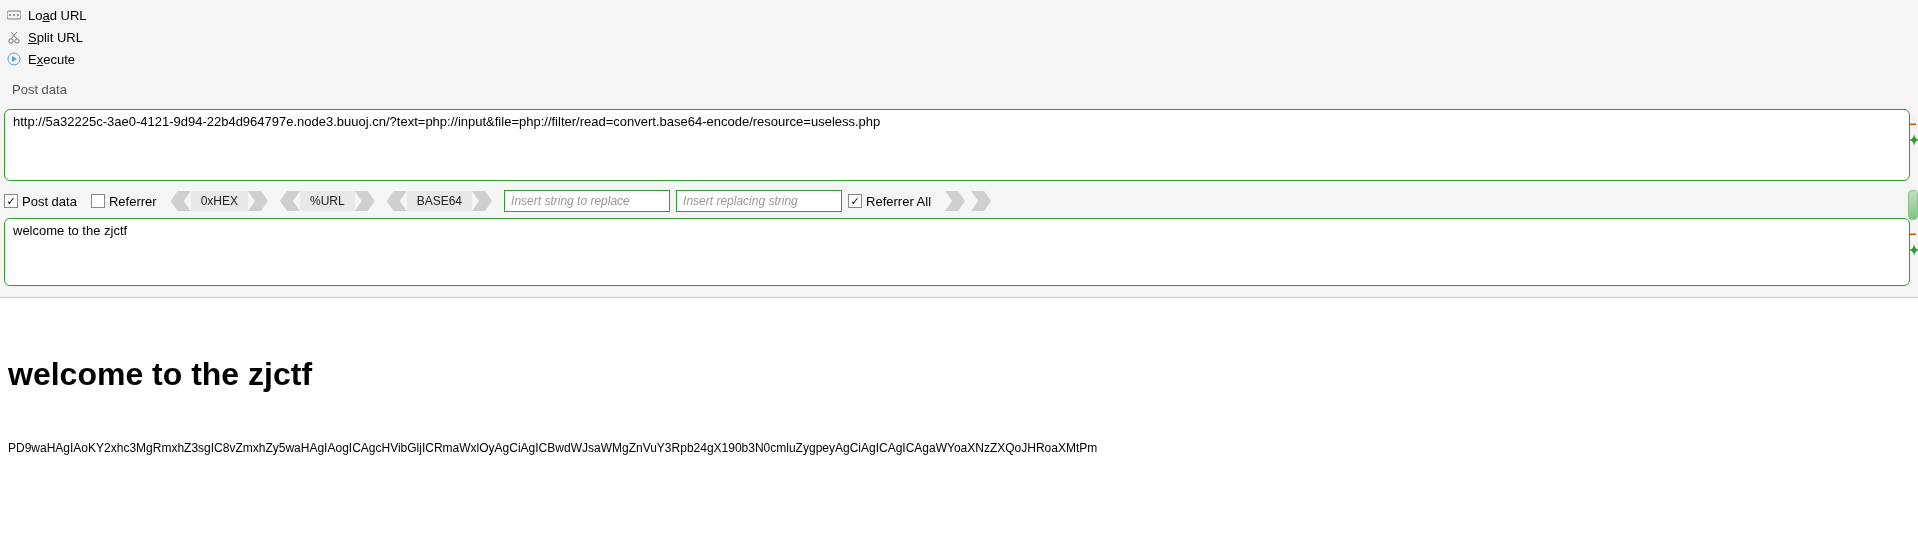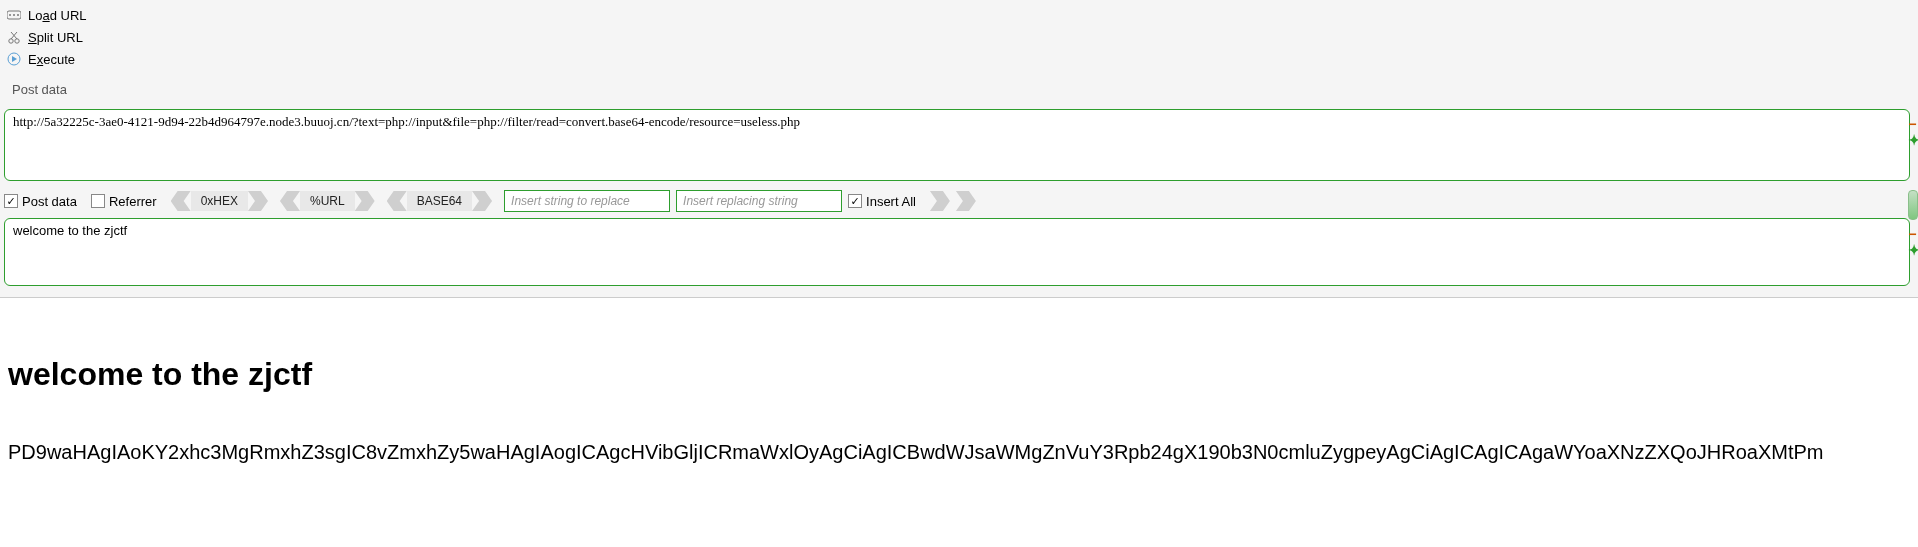--- a/index.html
+++ b/index.html
@@ -17,7 +17,7 @@
     .main-area { flex: 1; padding: 4px 8px 8px 4px; position: relative; }
     
     .url-input-wrap { position: relative; }
-    .url-input { width: 100%; height: 72px; padding: 4px 8px; border: 1px solid #2e9e2e; border-radius: 6px; font-family: Liberation Serif, serif; font-size: 13px; resize: none; outline: none; background: #fff; }
+    .url-input { width: 100%; height: 72px; padding: 4px 8px; border: 1px solid #2e9e2e; border-radius: 6px; font-family: Liberation Sans, sans-serif; font-size: 13px; resize: none; outline: none; background: #fff; }
     
     .options-row { display: flex; align-items: center; gap: 6px; padding: 6px 0; flex-wrap: nowrap; }
     .checkbox-wrap { display: inline-flex; align-items: center; gap: 4px; margin-right: 8px; font-size: 13px; cursor: pointer; }

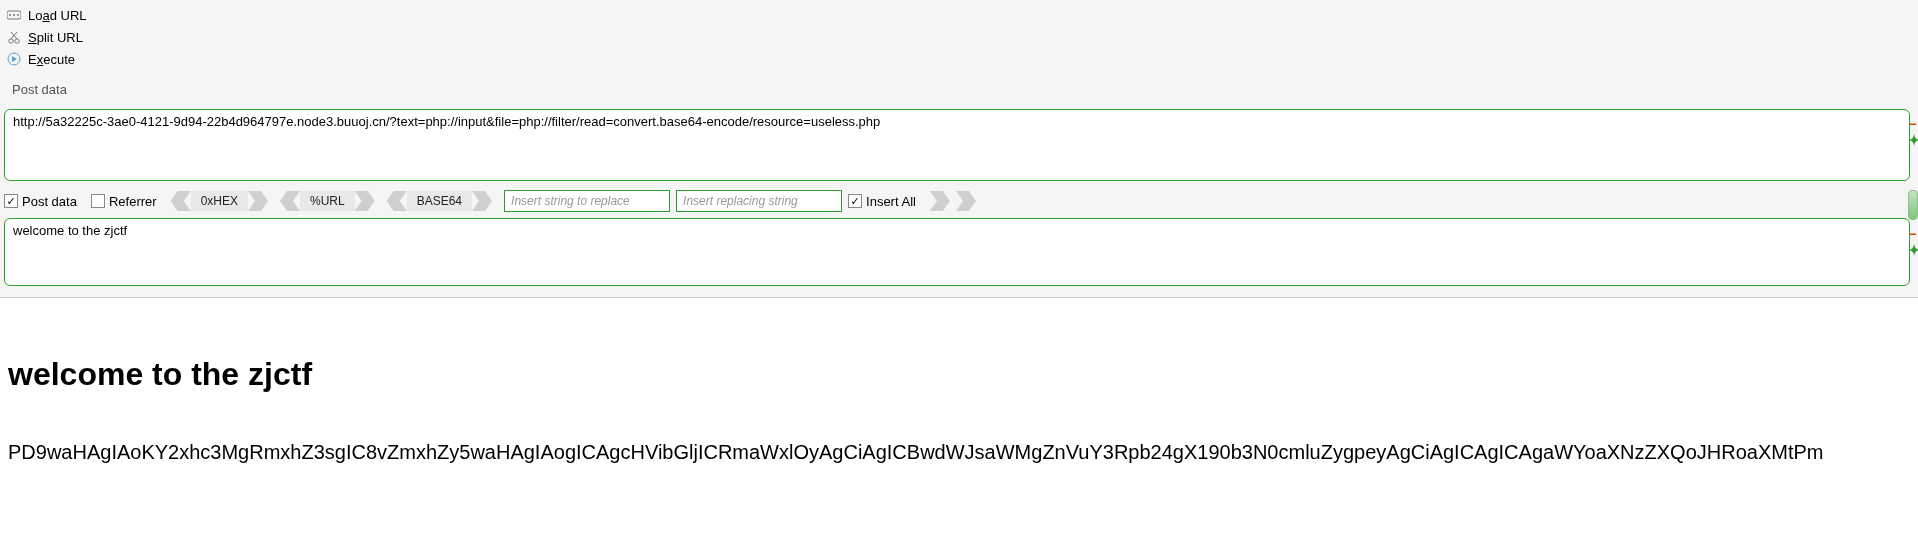--- a/index.html
+++ b/index.html
@@ -136,7 +136,7 @@
 
       <label class="checkbox-wrap">
         <span class="checkbox checked"></span>
-        <span>Insert All</span>
+        <span>Referrer All</span>
       </label>
 
       <span class="arrow-only">

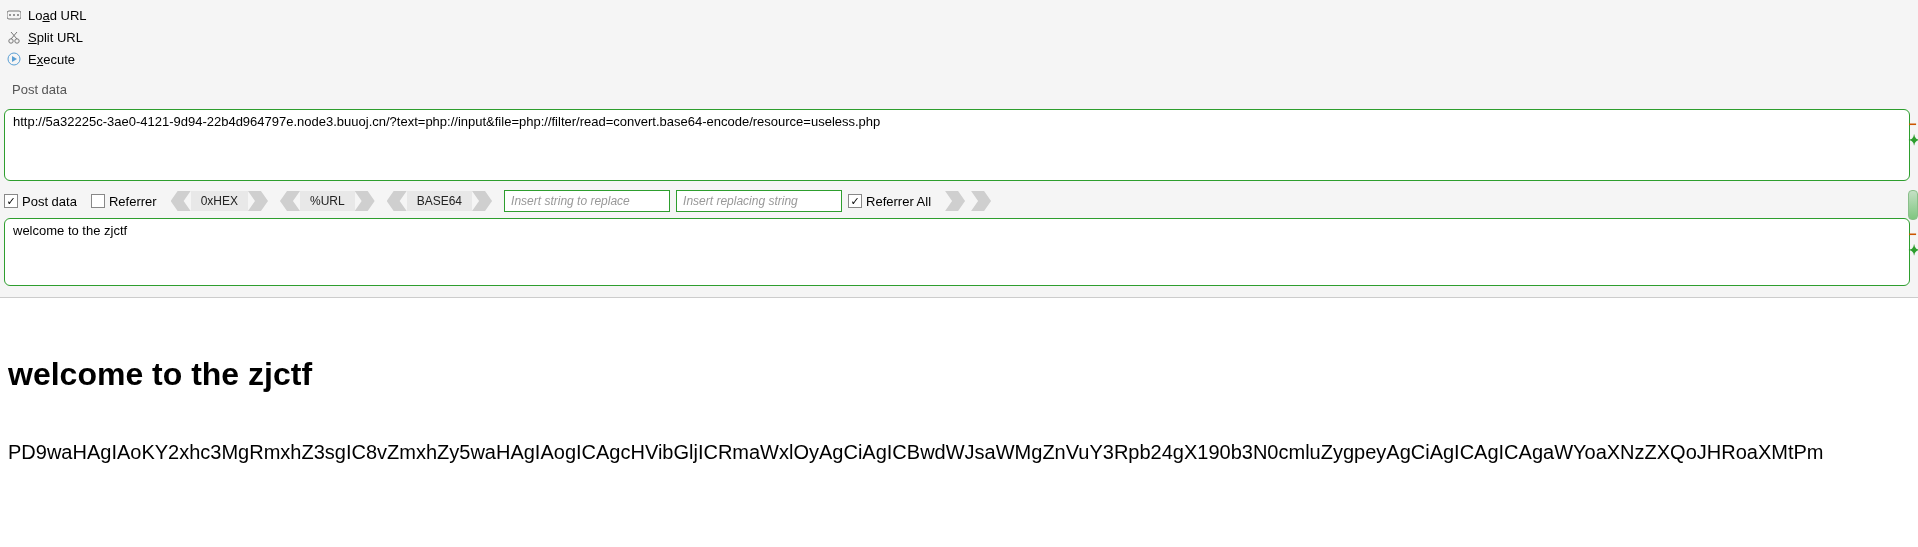--- a/index.html
+++ b/index.html
@@ -44,7 +44,7 @@
     
     .content-area { padding: 18px 8px; }
     .content-heading { font-size: 32px; font-weight: bold; margin: 40px 0 48px 0; font-family: Arial, sans-serif; }
-    .content-text { font-size: 20px; font-family: Arial, sans-serif; white-space: nowrap; overflow: hidden; }
+    .content-text { font-size: 12px; font-family: Arial, sans-serif; white-space: nowrap; overflow: hidden; }
     
     .scroll-stub { position: absolute; right: 0; top: 190px; width: 10px; height: 30px; background: linear-gradient(#c4e0c4,#7fc67f); border-radius: 4px; border:1px solid #8abf8a; }
   </style>

